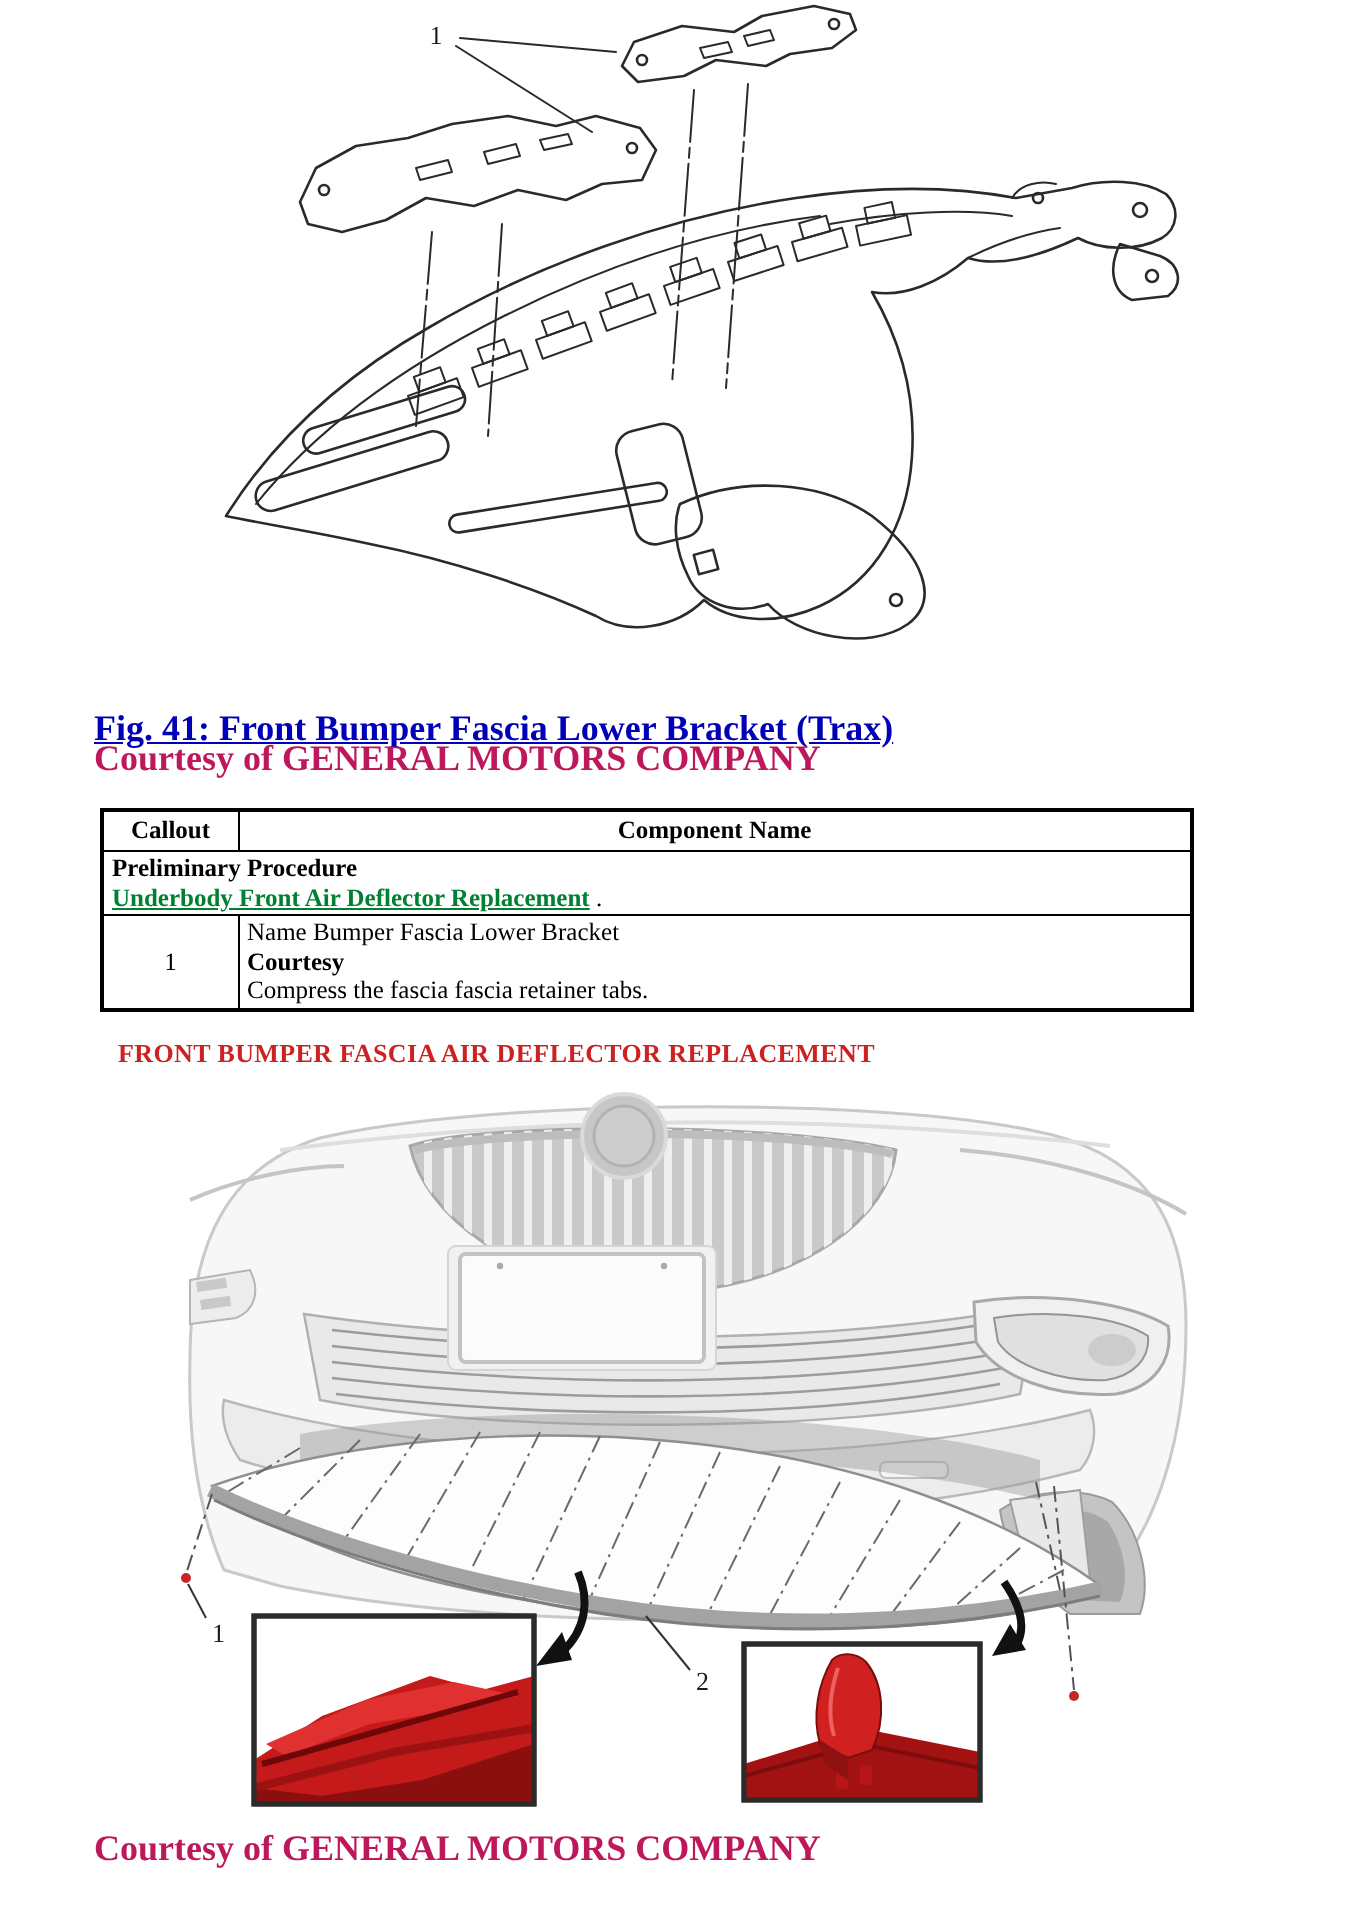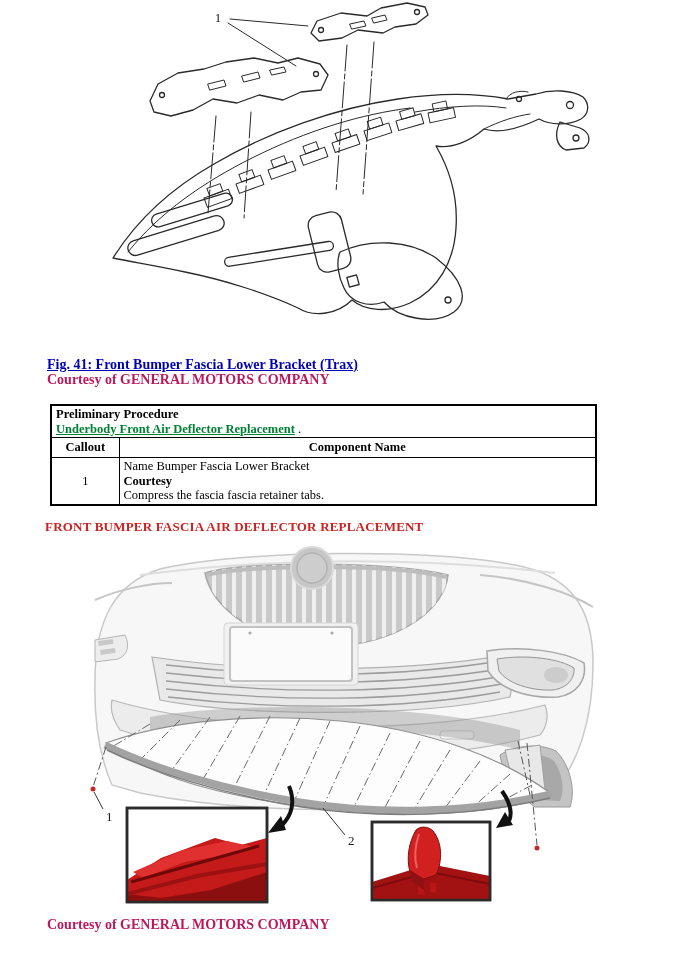--- a/index.html
+++ b/index.html
@@ -7,7 +7,7 @@
         font-family:"Liberation Serif",serif;color:#000;}
   .abs{position:absolute;}
   
-  .caption-block{font-size:14px;font-weight:bold;line-height:15px;}
+  .caption-block{font-size:18px;font-weight:bold;line-height:15px;}
   a.fig-link{color:#0000b8;text-decoration:underline;font-weight:bold;}
   a.proc-link{color:#008033;text-decoration:underline;font-weight:bold;}
   .courtesy{color:#be185d;font-weight:bold;}

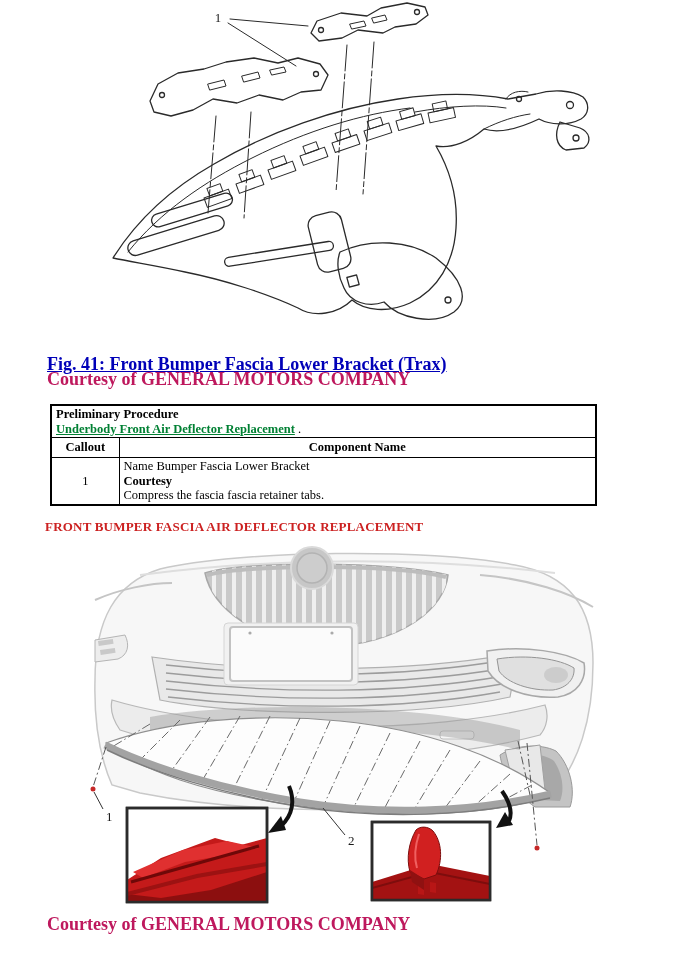--- a/index.html
+++ b/index.html
@@ -134,16 +134,16 @@
       </colgroup>
     <tbody>
         <tr>
+      <th>Callout</th>
+      <th>Component Name</th>
+    </tr>
+    <tr>
       <td colspan="2" class="prelim-cell">
         <div class="bold">Preliminary Procedure</div>
         <div>
           <a href="#" class="proc-link">Underbody Front Air Deflector Replacement</a><span> .</span>
         </div>
       </td>
-    </tr>
-    <tr>
-      <th>Callout</th>
-      <th>Component Name</th>
     </tr>
     <tr>
       <td class="callout-cell">1</td>

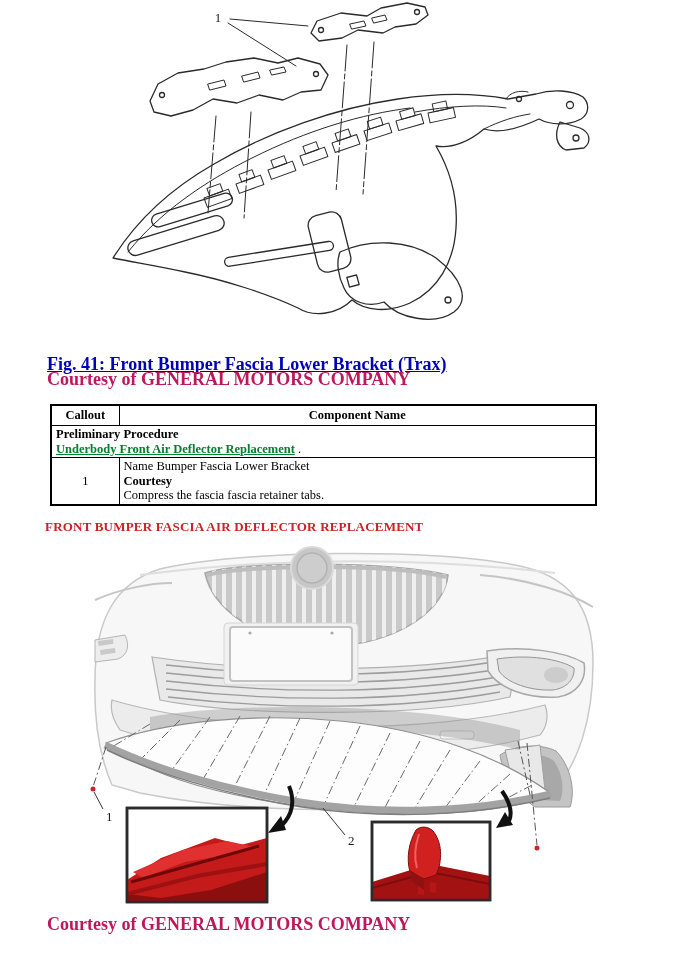--- a/index.html
+++ b/index.html
@@ -156,7 +156,7 @@
   </tbody>
     </table>
 
-  <div class="abs section-heading" style="left:45px;top:519px">FRONT BUMPER FASCIA AIR DEFLECTOR REPLACEMENT</div>
+  <div class="abs section-heading" style="left:59px;top:519px">FRONT BUMPER FASCIA AIR DEFLECTOR REPLACEMENT</div>
 
   <svg class="abs" style="left:0;top:545px" width="673" height="370" viewBox="0 0 673 370">
     <defs>

